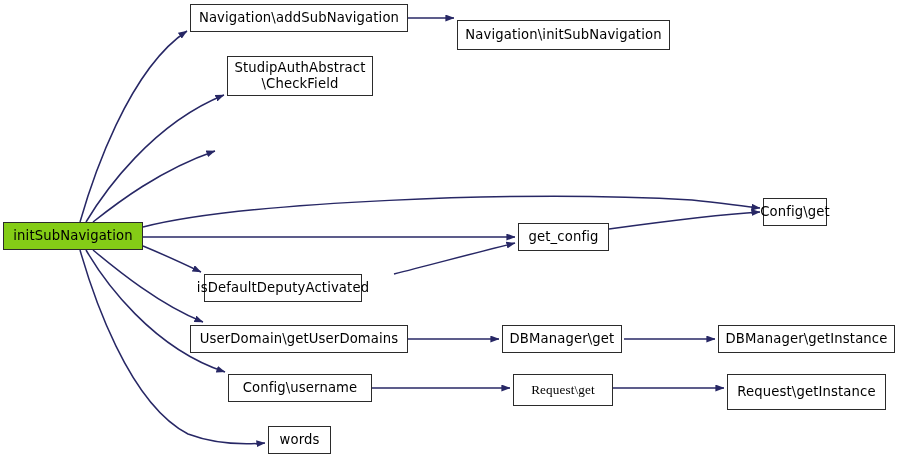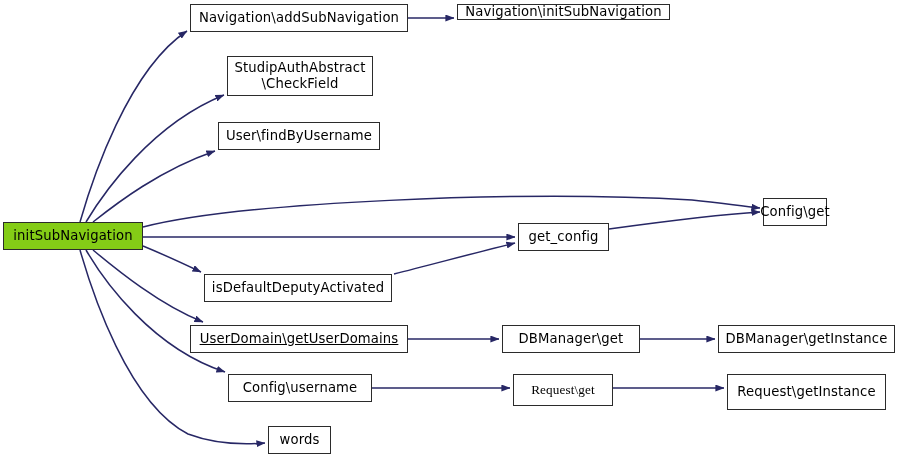--- a/index.html
+++ b/index.html
@@ -105,7 +105,7 @@
     <span class="node-label">Navigation\addSubNavigation</span>
   </div>
 
-  <div class="node" style="left:457px; top:4px; width:213px; height:16px;align-items:center;">
+  <div class="node" style="left:457px; top:20px; width:213px; height:30px;align-items:center;">
     <span class="node-label">Navigation\initSubNavigation</span>
   </div>
 

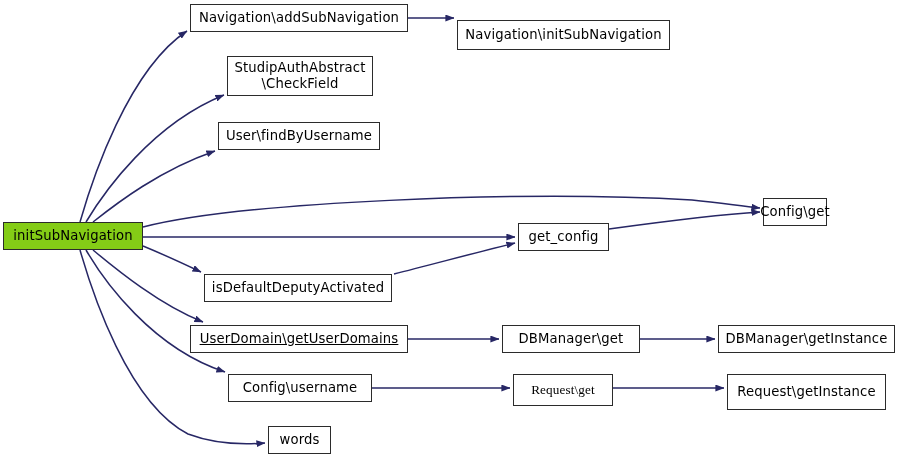--- a/index.html
+++ b/index.html
@@ -114,9 +114,6 @@
 \CheckField</span>
   </div>
 
-  <div class="node" style="left:218px; top:122px; width:162px; height:28px;">
-    <span class="node-label">User\findByUsername</span>
-  </div>
 
   <div class="node" style="left:763px; top:198px; width:64px; height:28px;">
     <span class="node-label">Config\get</span>

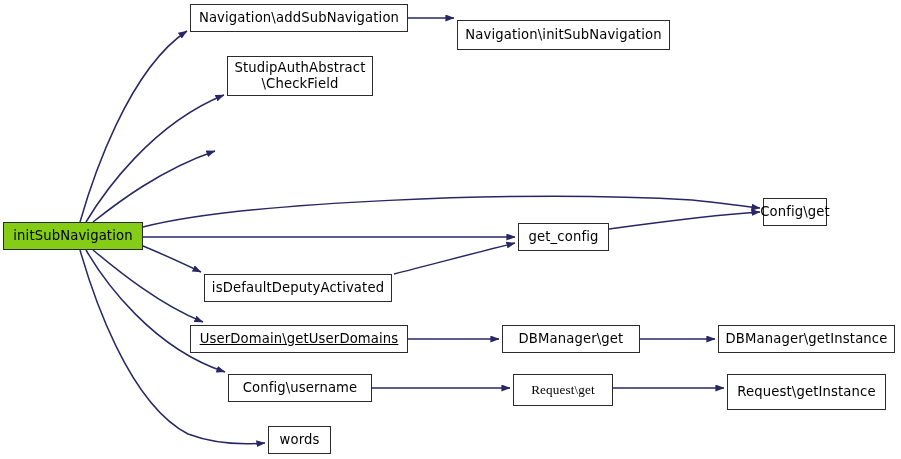--- a/index.html
+++ b/index.html
@@ -123,7 +123,7 @@
     <span class="node-label">get_config</span>
   </div>
 
-  <div class="node" style="left:204px; top:274px; width:188px; height:28px;justify-content:center;">
+  <div class="node" style="left:204px; top:274px; width:158px; height:28px;justify-content:center;">
     <span class="node-label">isDefaultDeputyActivated</span>
   </div>
 

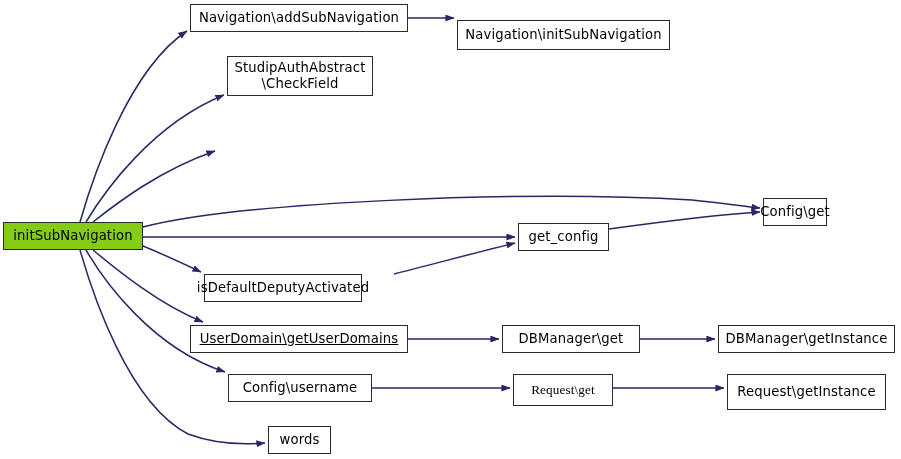--- a/index.html
+++ b/index.html
@@ -127,7 +127,7 @@
     <span class="node-label">isDefaultDeputyActivated</span>
   </div>
 
-  <div class="node" style="left:190px; top:325px; width:218px; height:28px;text-decoration:underline;">
+  <div class="node" style="left:190px; top:325px; width:218px; height:28px;">
     <span class="node-label">UserDomain\getUserDomains</span>
   </div>
 

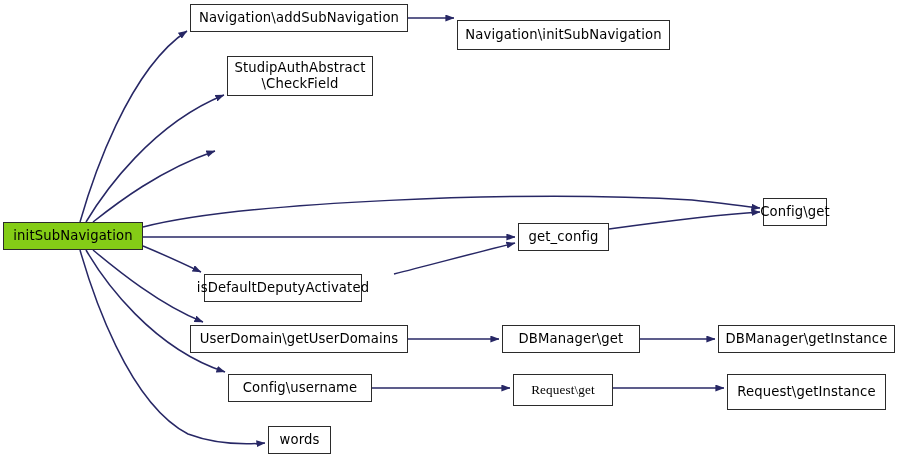--- a/index.html
+++ b/index.html
@@ -131,7 +131,7 @@
     <span class="node-label">UserDomain\getUserDomains</span>
   </div>
 
-  <div class="node" style="left:502px; top:325px; width:138px; height:28px;">
+  <div class="node" style="left:502px; top:325px; width:120px; height:28px;">
     <span class="node-label">DBManager\get</span>
   </div>
 

